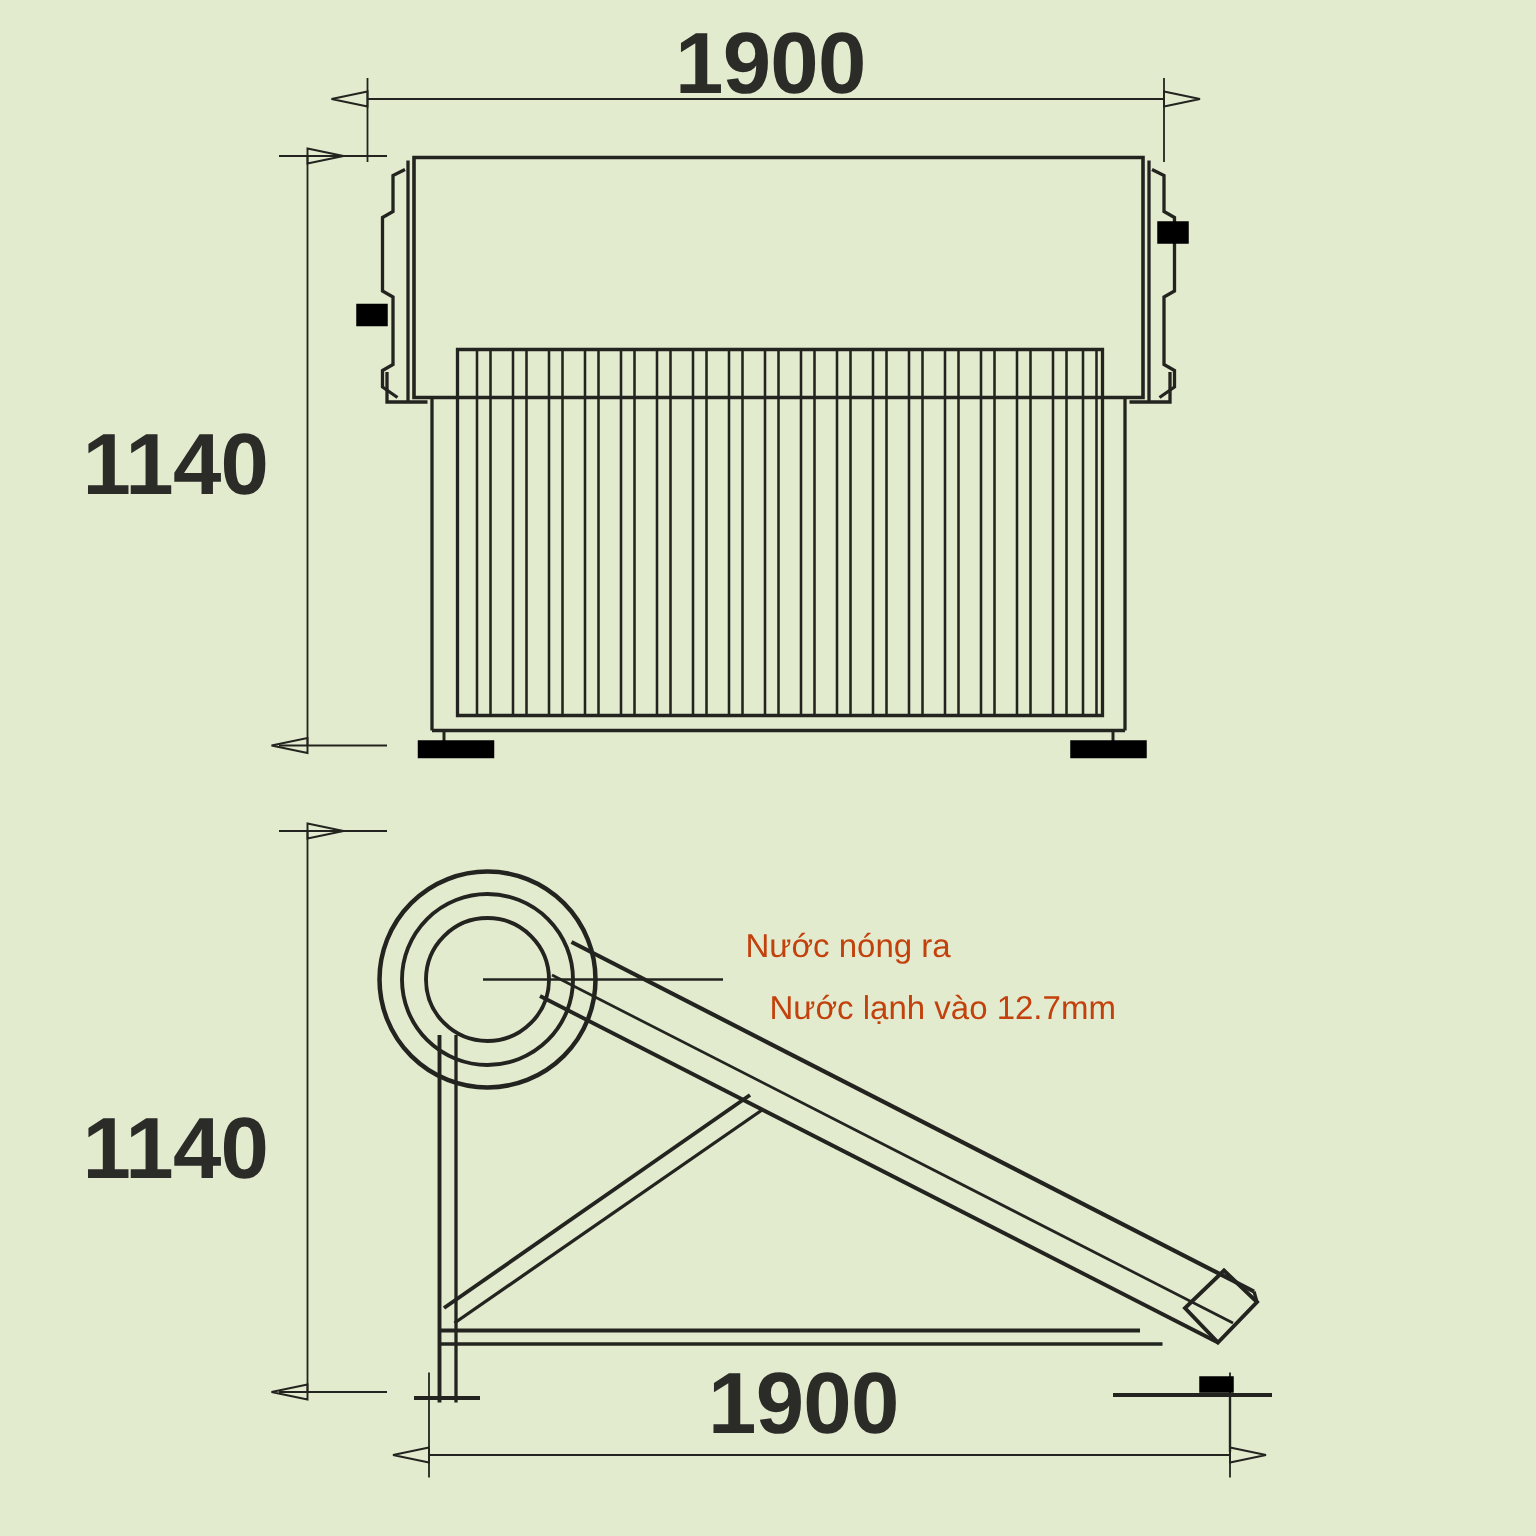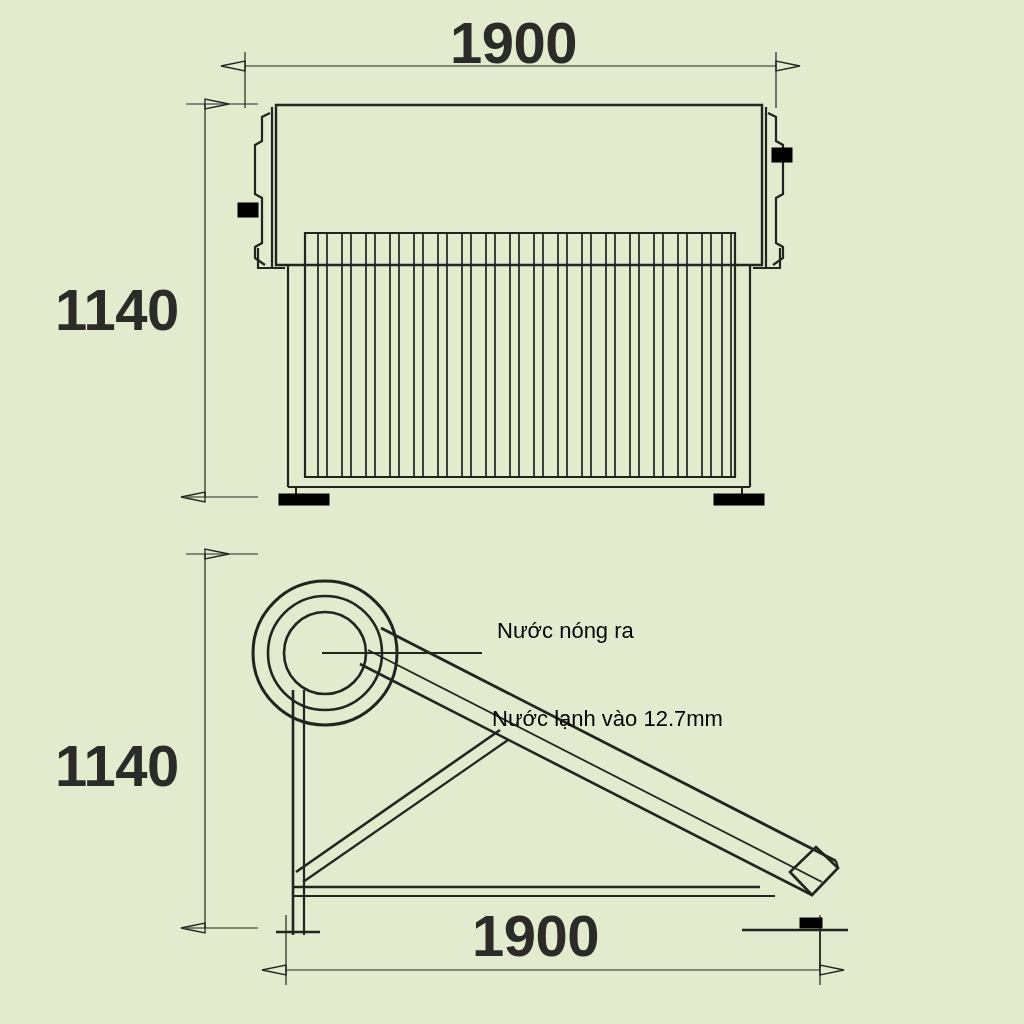--- a/index.html
+++ b/index.html
@@ -43,7 +43,7 @@
     position: absolute;
     font-family: "Liberation Sans", sans-serif;
     font-size: 22px;
-    color: #000000;
+    color: #c2410c;
     white-space: nowrap;
   }
 </style>

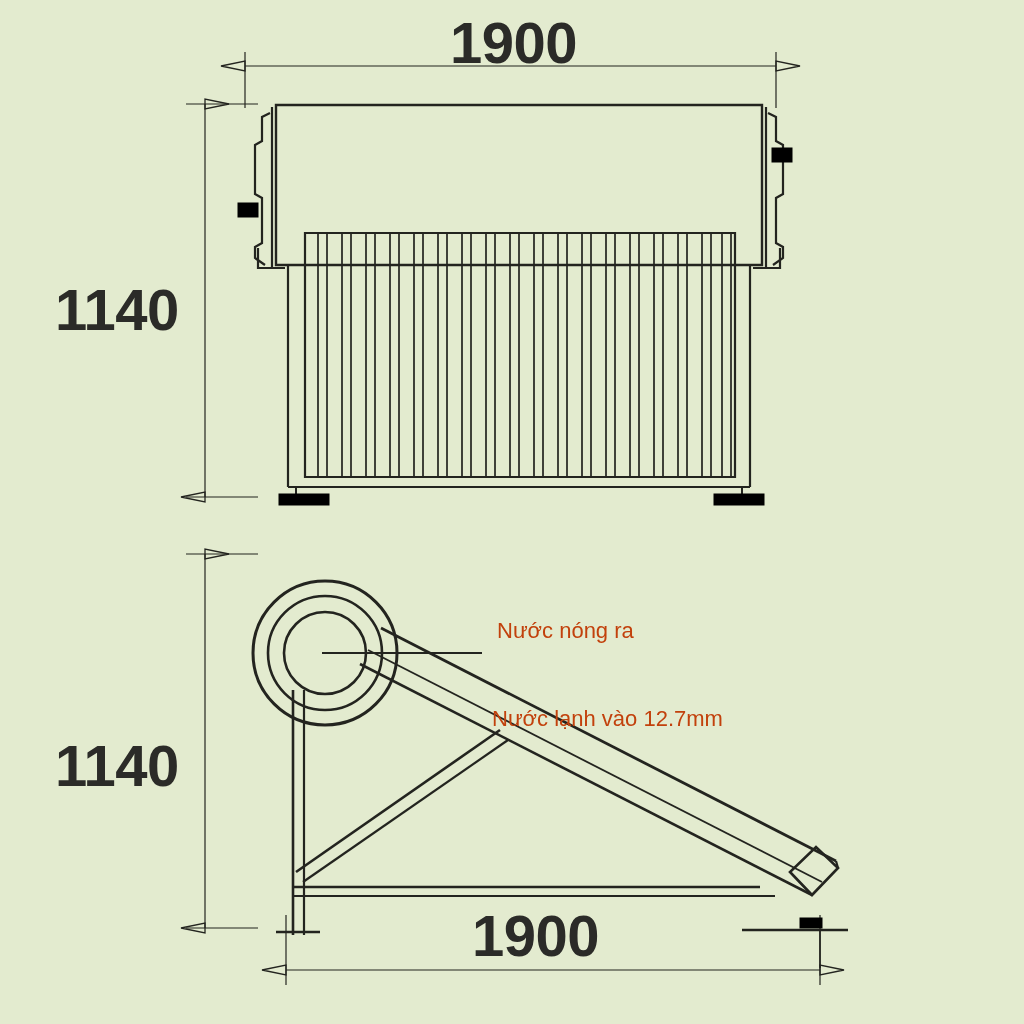--- a/index.html
+++ b/index.html
@@ -202,7 +202,7 @@
 
   <div class="callout-text" style="left:497px; top:618px;">Nước nóng ra</div>
 
-  <div class="callout-text" style="left:492px; top:659px;margin-top:47px;">Nước lạnh vào 12.7mm</div>
+  <div class="callout-text" style="left:513px; top:659px;">Nước lạnh vào 12.7mm</div>
 
 </div>
 

